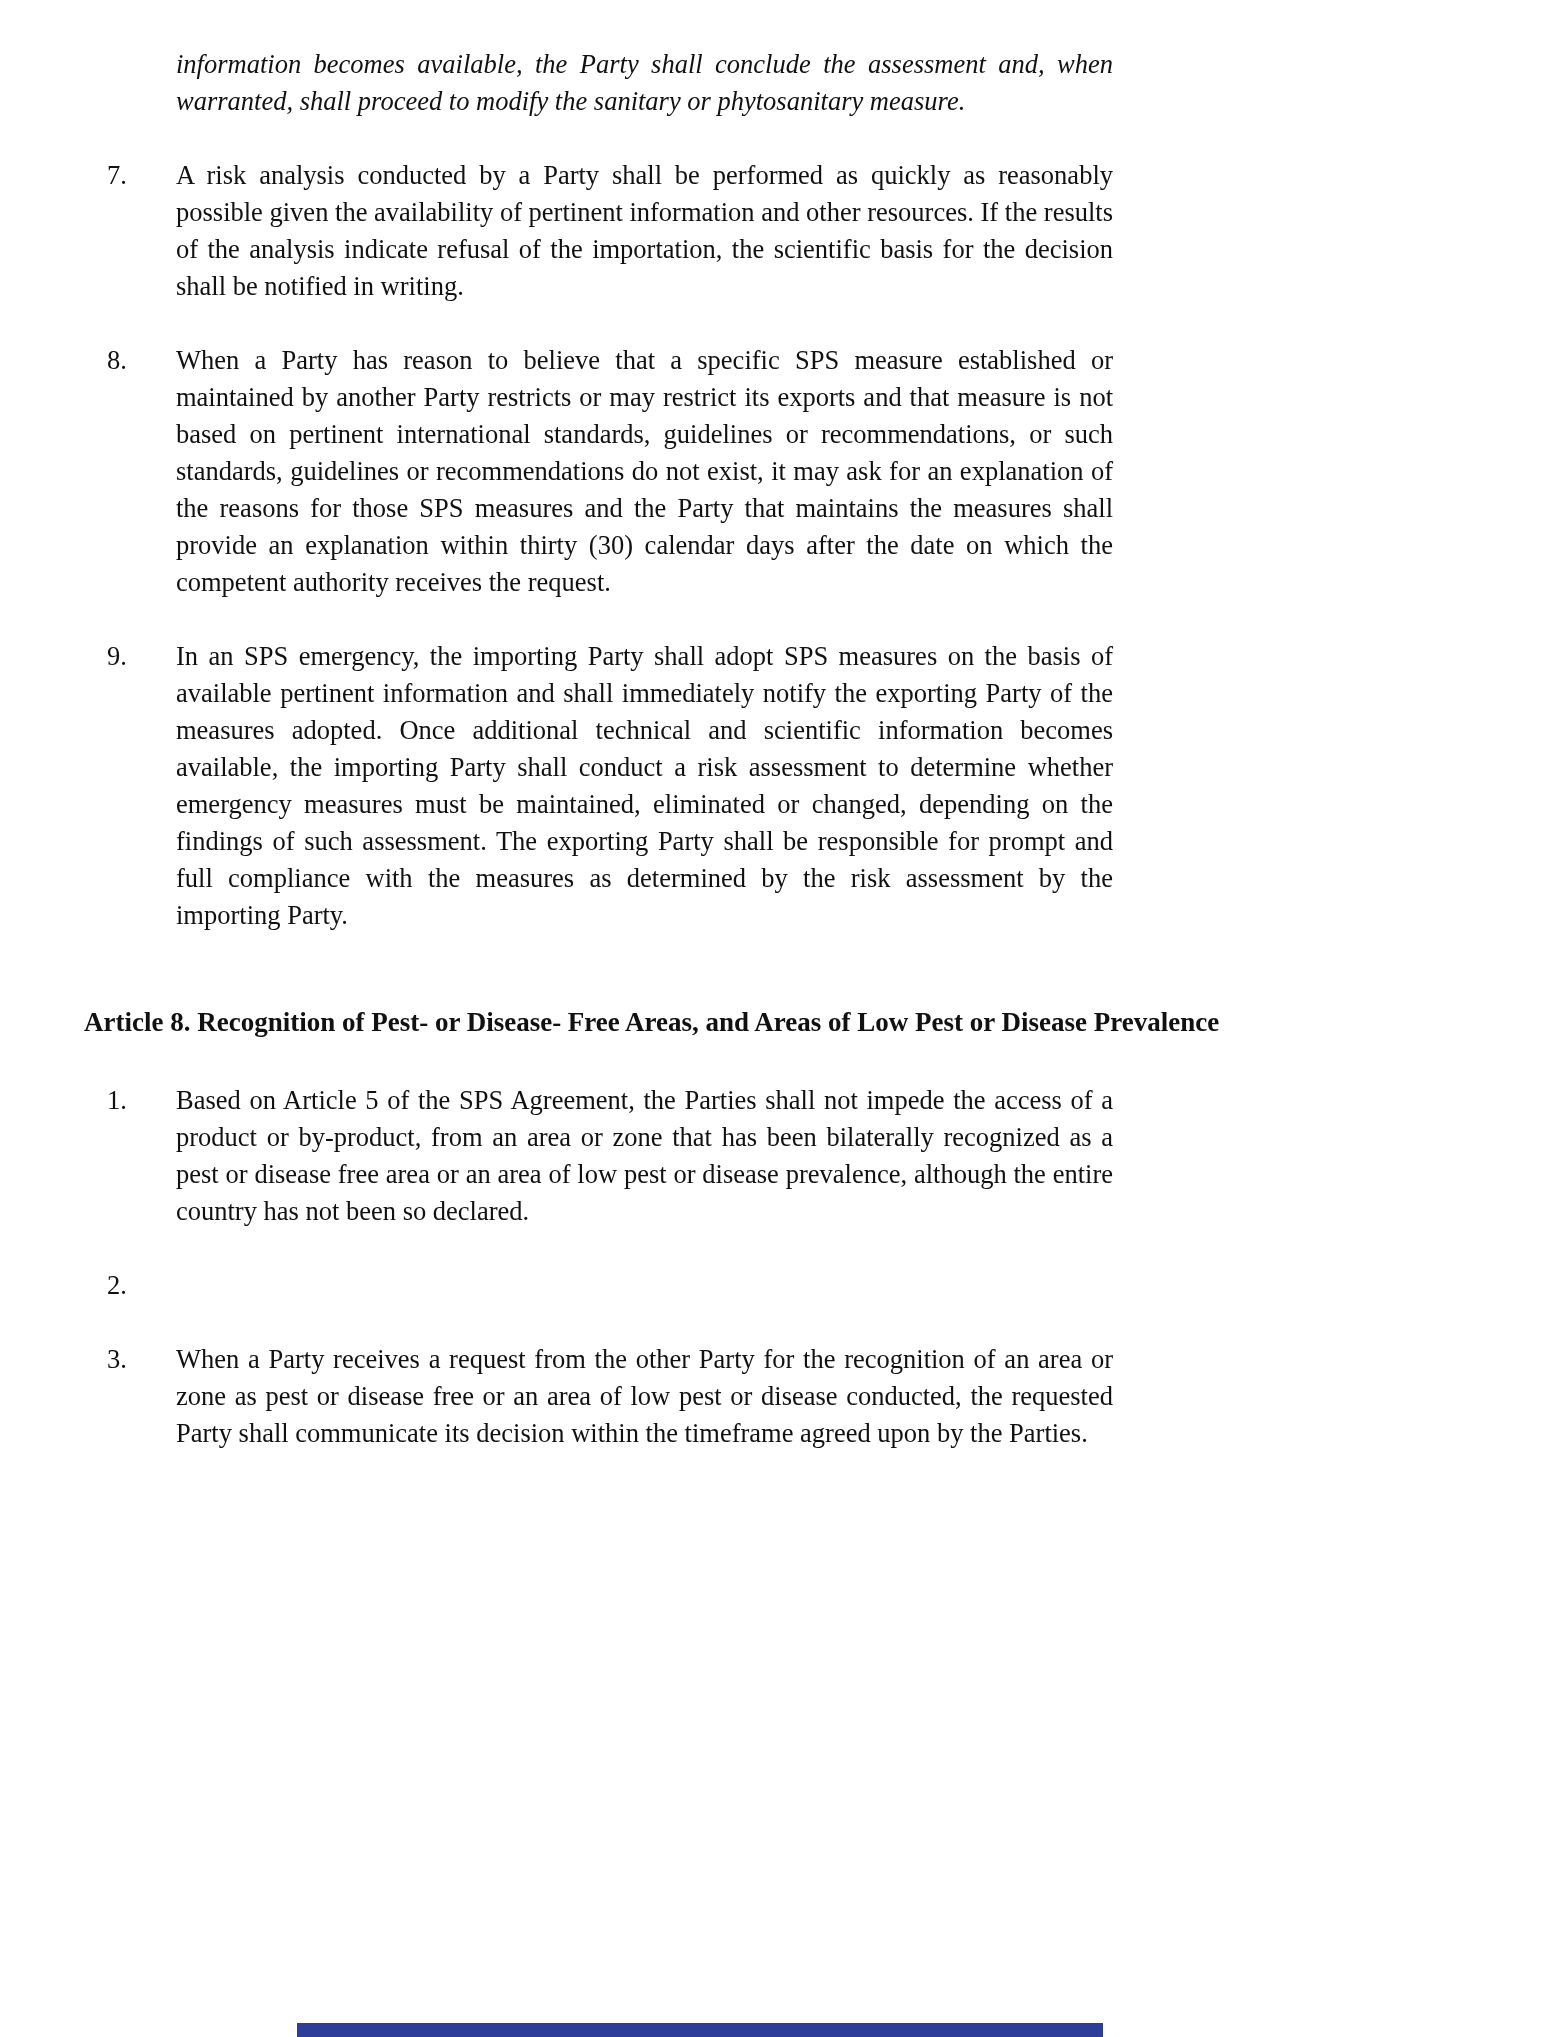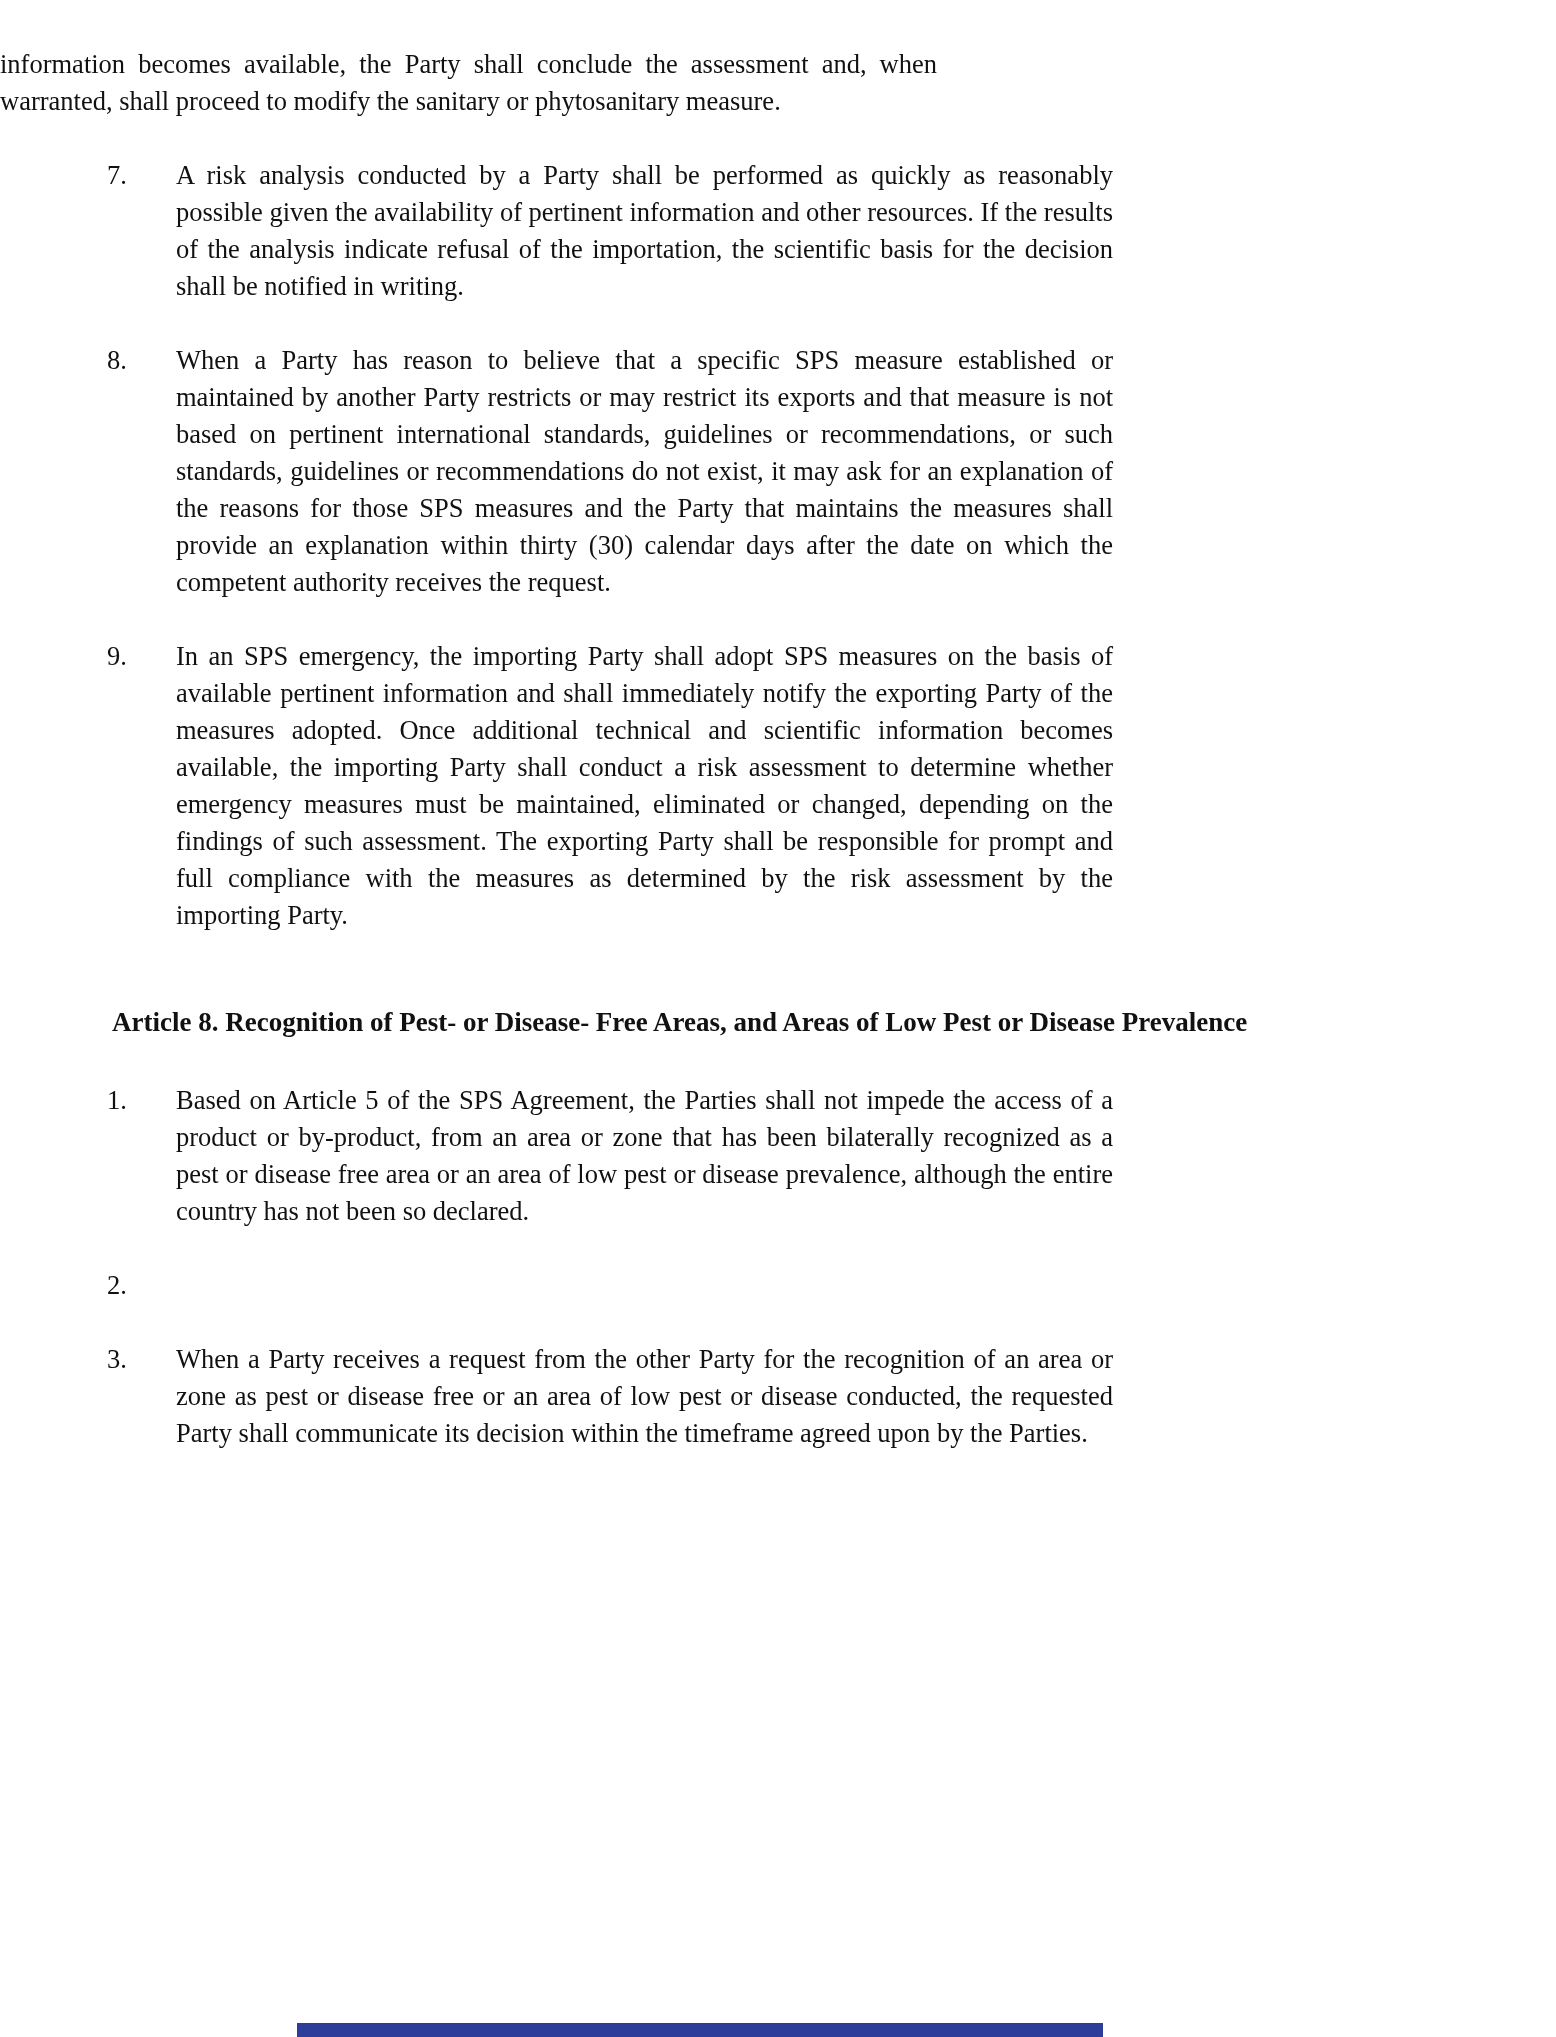--- a/index.html
+++ b/index.html
@@ -28,8 +28,10 @@
     text-align: justify;
   }
   .continuation {
+    margin-left: 176px;
     width: 937px;
     margin-bottom: 37px;
+    font-style: italic;
   }
   .para-row {
     display: grid;

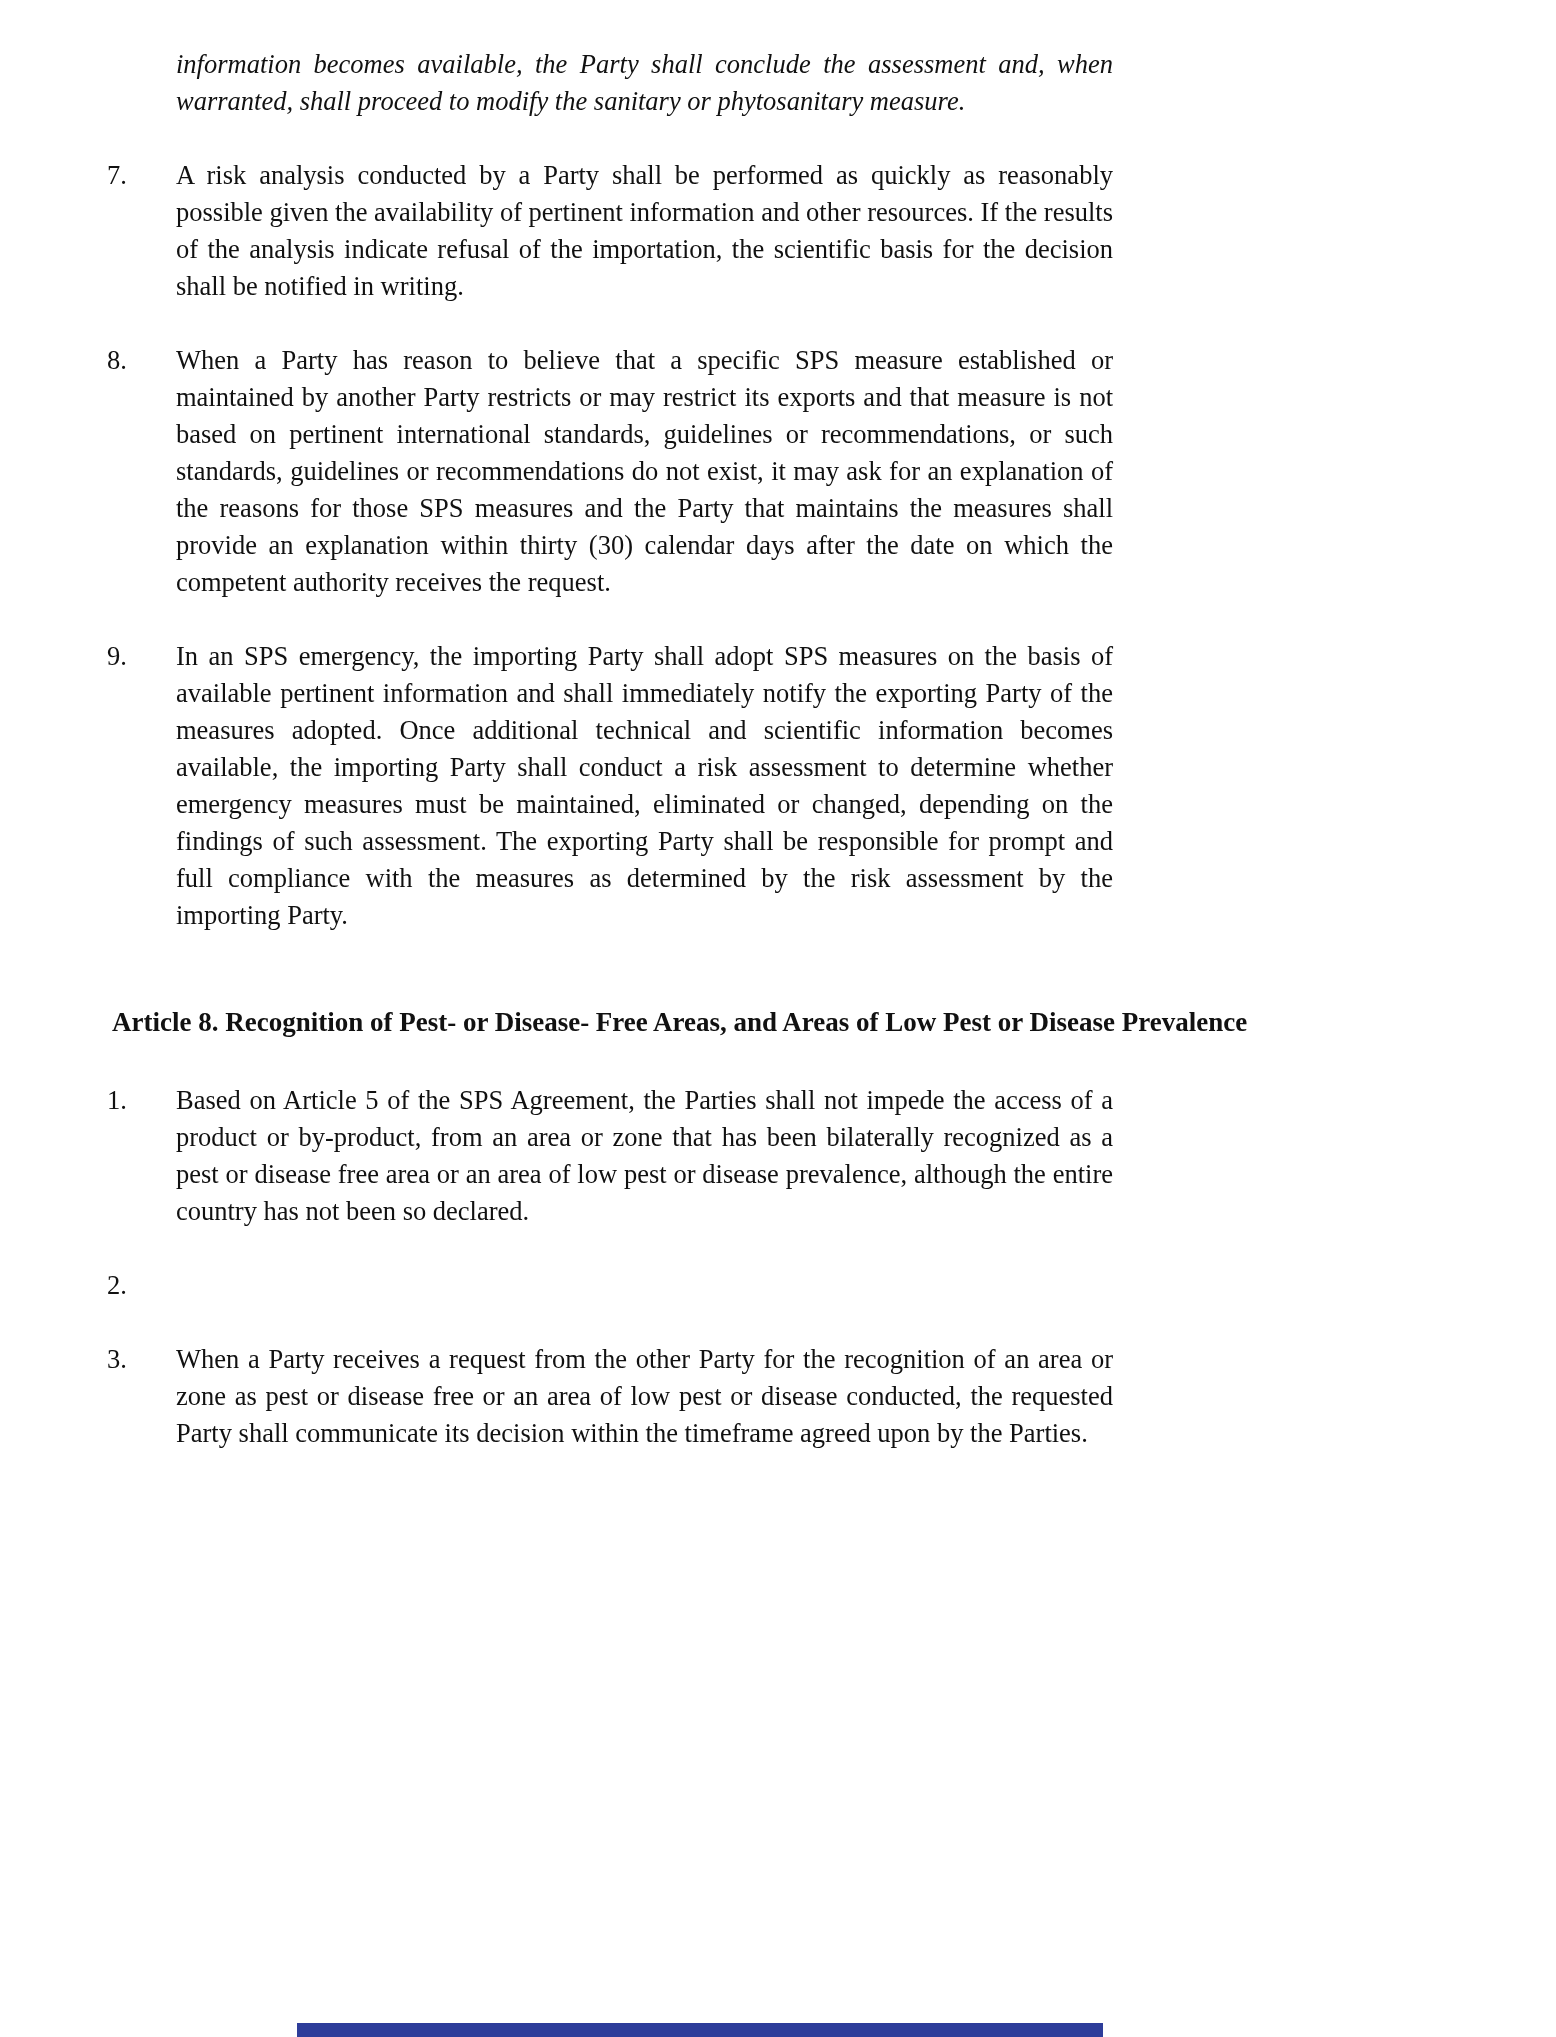--- a/index.html
+++ b/index.html
@@ -46,7 +46,7 @@
     text-align: justify;
   }
   .article-heading {
-    margin-left: 112px;
+    margin-left: 84px;
     width: 1041px;
     margin-top: 68px;
     margin-bottom: 40px;

